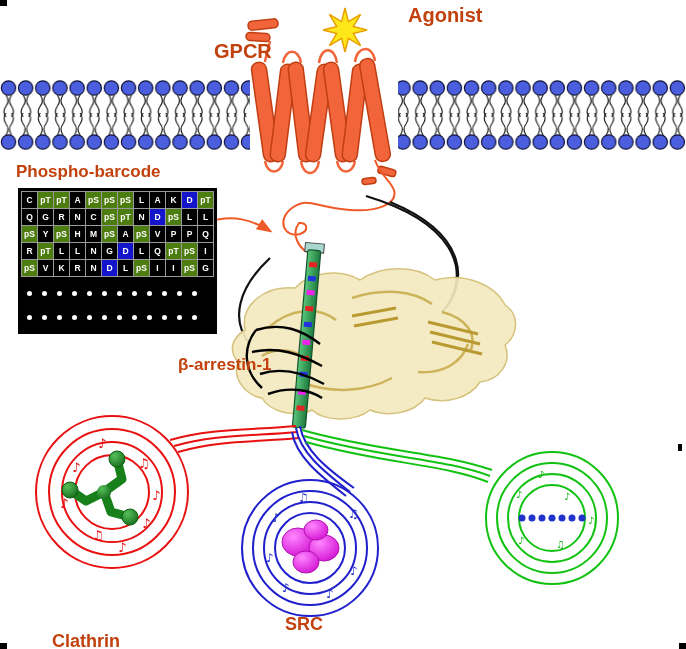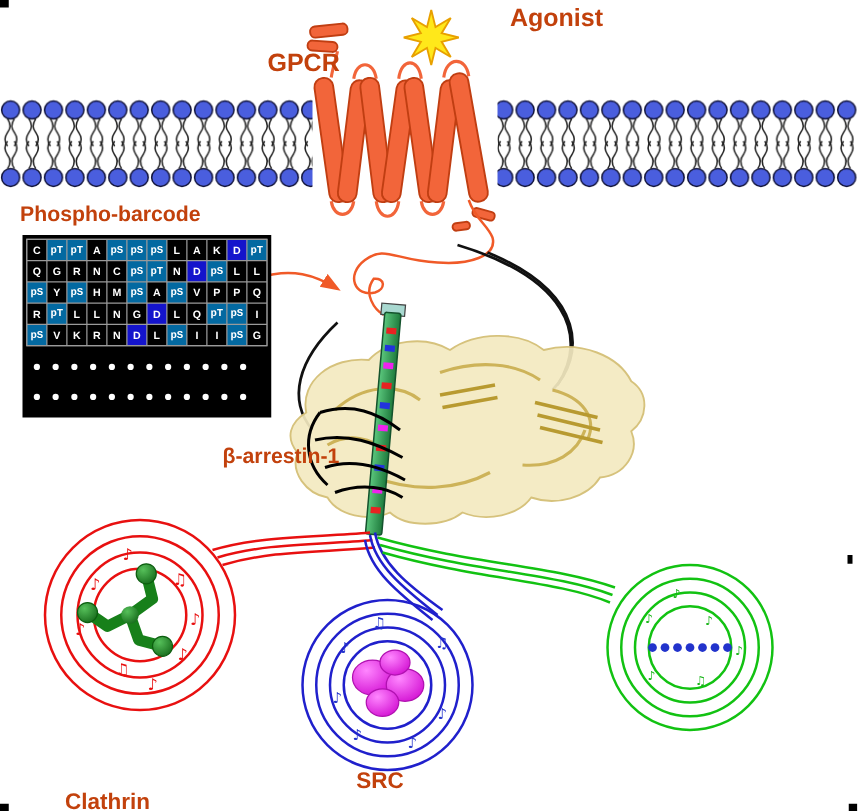--- a/index.html
+++ b/index.html
@@ -21,7 +21,7 @@
            gap:1px;background:#9a9a9a;border:1px solid #9a9a9a;}
   .bc-cell{background:#000;color:#fff;font-weight:bold;font-size:8.5px;
            display:flex;align-items:center;justify-content:center;}
-  .bc-red{background:#0369a1;font-family:Liberation Mono, monospace;}
+  .bc-red{background:#4d7c0f;}
   .bc-blue{background:#1414cc;}
   .bc-dots{display:grid;grid-template-columns:repeat(12,15px);grid-auto-rows:24px;padding:4px 1px 2px 1px;}
   .bc-dot{width:5px;height:5px;border-radius:50%;background:#fff;margin:auto;}

